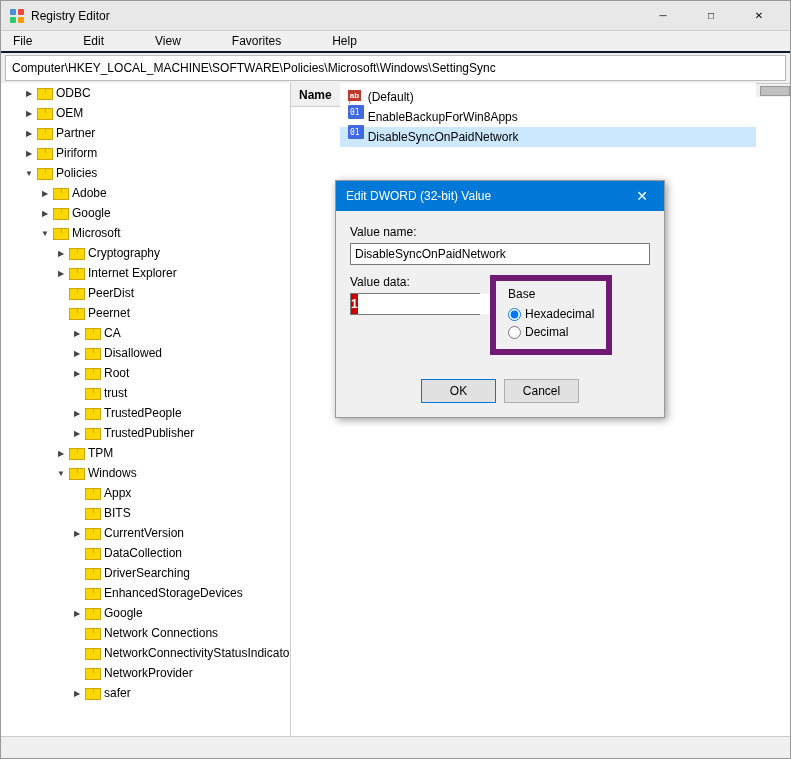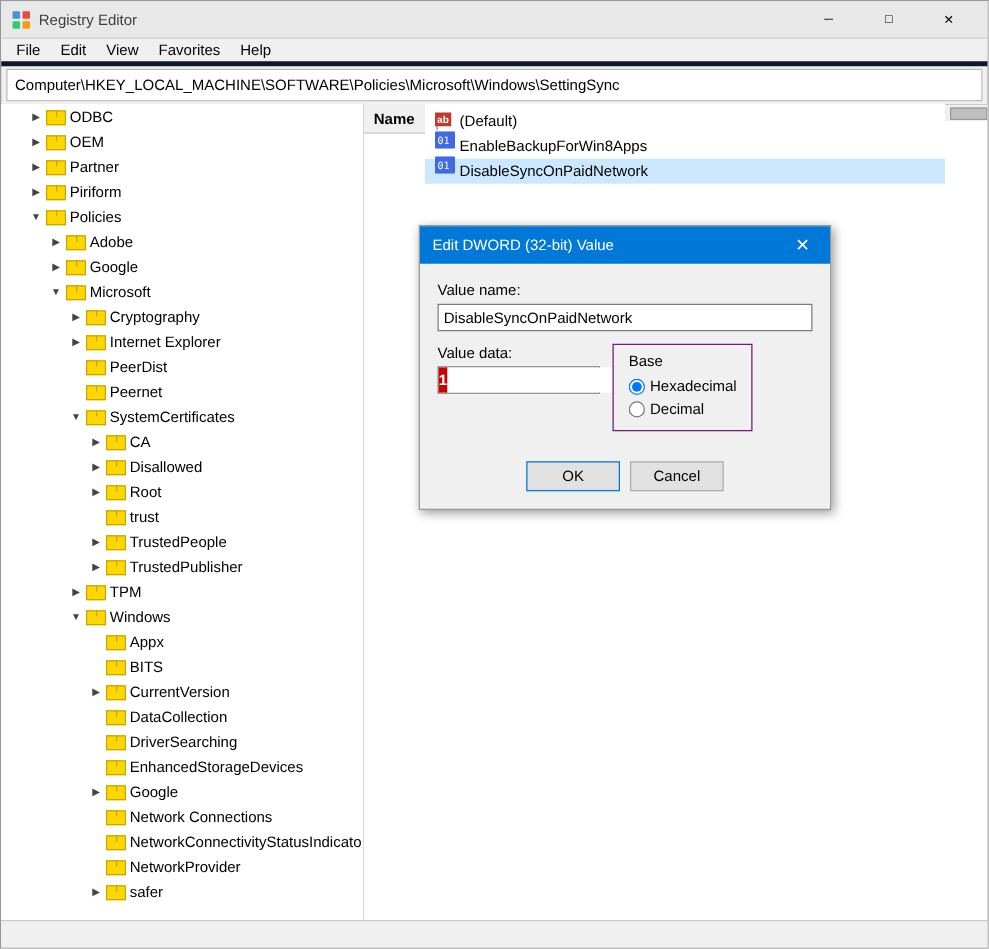--- a/index.html
+++ b/index.html
@@ -40,7 +40,7 @@
     .title-bar-text {
       flex: 1;
       font-size: 12px;
-      color: #404040;
+      color: #000000;
     }
     .title-bar-controls {
       display: flex;

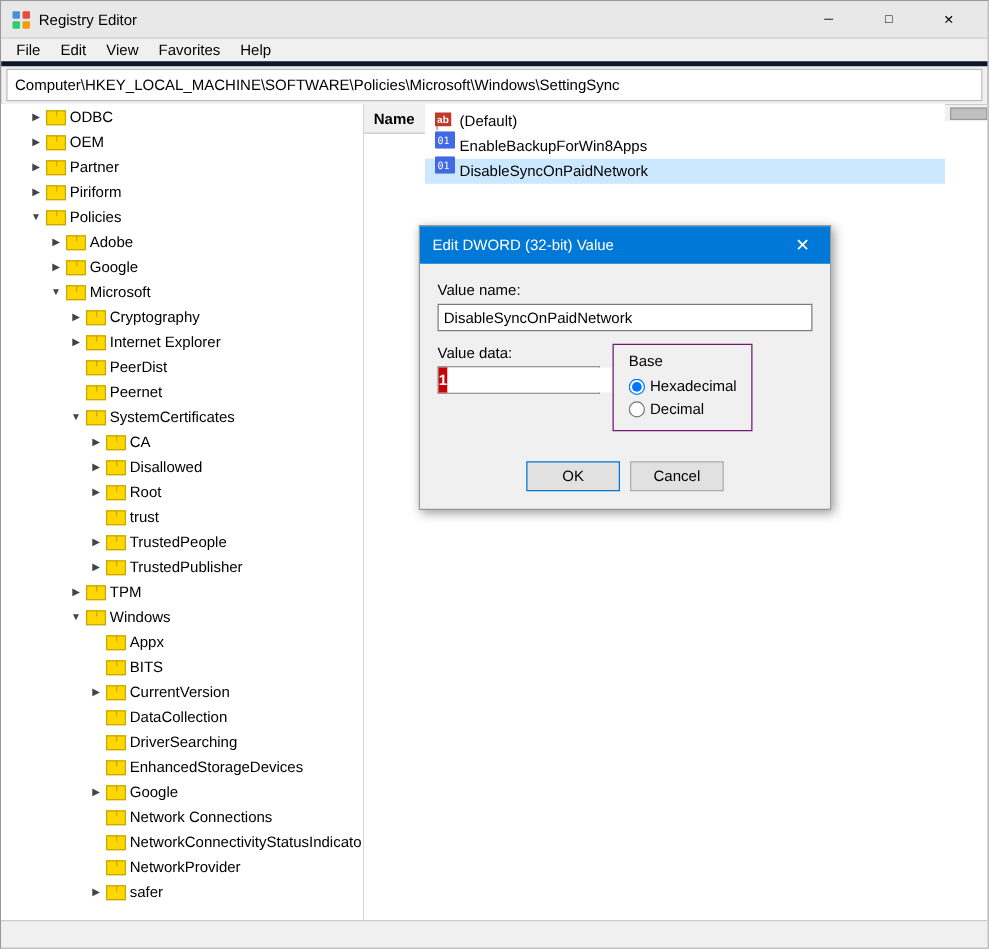--- a/index.html
+++ b/index.html
@@ -62,10 +62,12 @@
     .menu-bar {
       height: 22px;
       display: flex;
+      align-items: center;
       padding: 0 4px;
       background: #f0f0f0;
-      border-bottom: 4px solid #0f172a;
-      flex-shrink: 0;
+      border-bottom: 2px solid #0f172a;
+      flex-shrink: 0;
+      gap: 35px;
     }
     .menu-item {
       padding: 2px 8px;

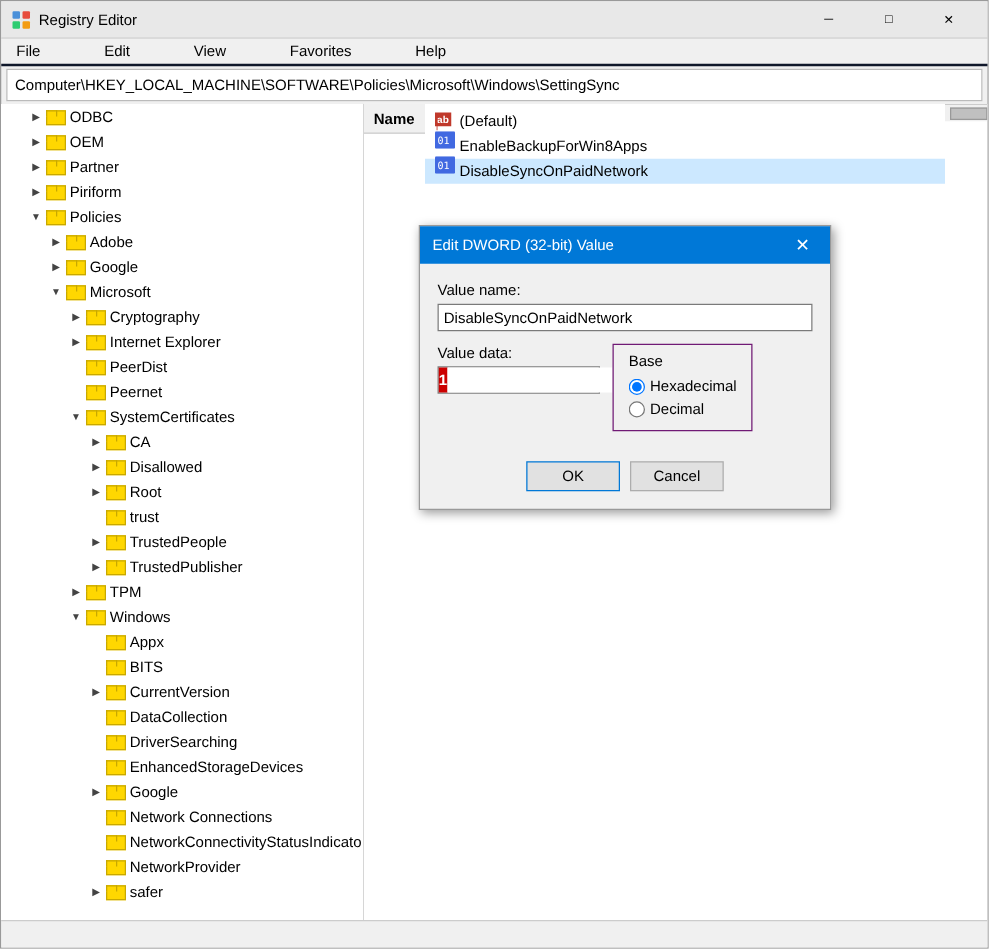--- a/index.html
+++ b/index.html
@@ -339,7 +339,7 @@
     }
 
     .base-section {
-      border: 1px solid #701a75;
+      border: 6px solid #701a75;
       padding: 6px 12px;
       background: #f0f0f0;
     }

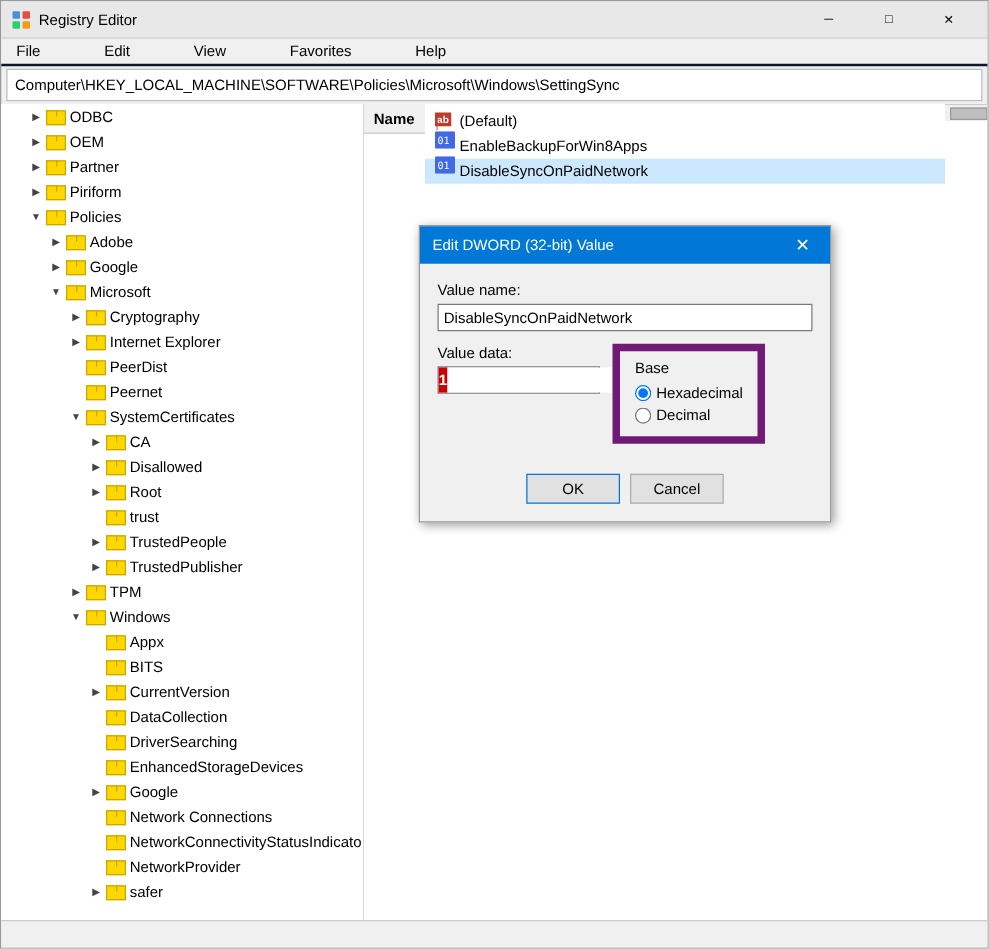--- a/index.html
+++ b/index.html
@@ -546,11 +546,6 @@
         <span class="tree-label">Peernet</span>
       </div>
 
-      <div class="tree-item indent-3">
-        <span class="expand-btn arrow-down"></span>
-        <span class="folder-icon"></span>
-        <span class="tree-label">SystemCertificates</span>
-      </div>
 
       <div class="tree-item indent-4">
         <span class="expand-btn arrow-right"></span>

